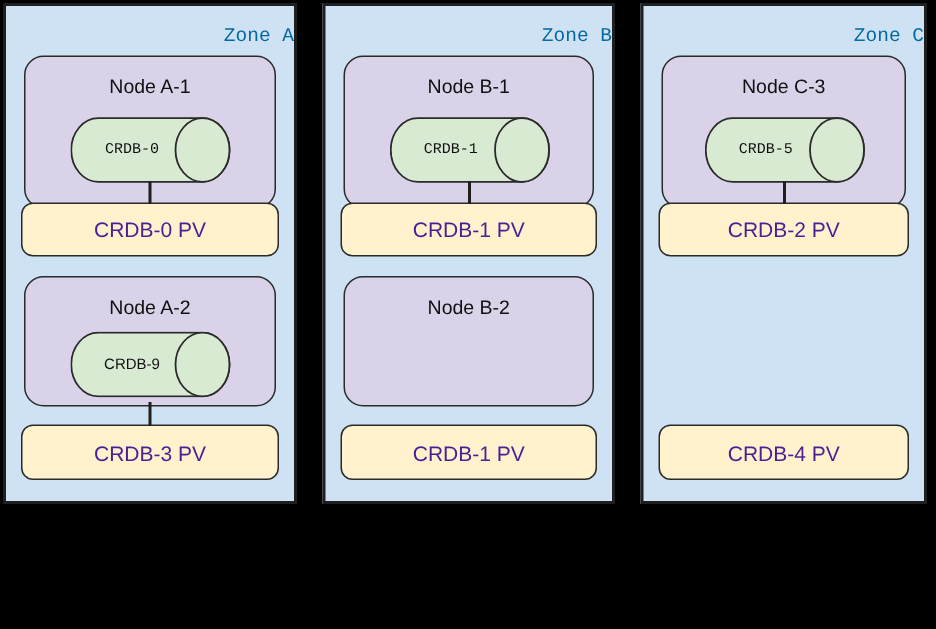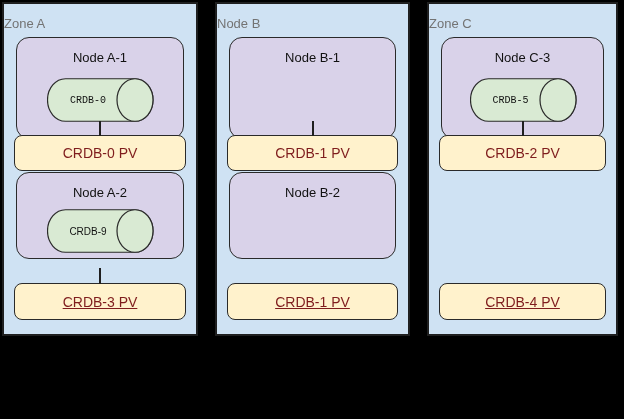--- a/index.html
+++ b/index.html
@@ -33,9 +33,10 @@
     position: absolute;
     top: 12px;
     left: 0; right: 0;
-    text-align: left;
+    text-align: right;
     font-size: 13px;
-    color: #737373;
+    color: #0369a1;
+    font-family: Liberation Mono, monospace;
   }
   .node {
     position: absolute;

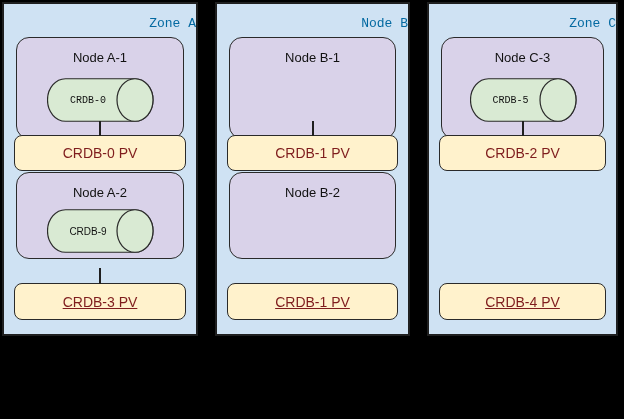--- a/index.html
+++ b/index.html
@@ -144,7 +144,7 @@
   </div>
 
   <div class="zone zone-b">
-    <div class="zone-label">Node B</div>
+    <div class="zone-label">Zone B</div>
 
     <div class="node node-1">
       <div class="node-label">Node B-1</div>

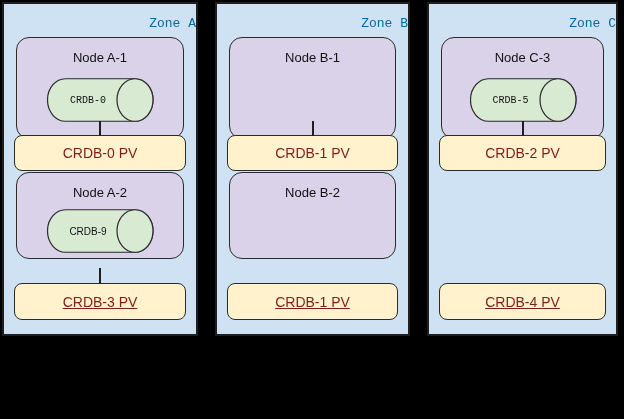--- a/index.html
+++ b/index.html
@@ -148,6 +148,13 @@
 
     <div class="node node-1">
       <div class="node-label">Node B-1</div>
+      <div class="cylinder cyl-top-1">
+        <svg viewBox="0 0 107 44">
+          <path d="M18.5,0.75 L88,0.75 A18,21.25 0 0 1 88,43.25 L18.5,43.25 A18,21.25 0 0 1 18.5,0.75 Z" fill="#d9ead3" stroke="#2a2a2a" stroke-width="1.2"></path>
+          <ellipse cx="88" cy="22" rx="18" ry="21.25" fill="#d9ead3" stroke="#2a2a2a" stroke-width="1.2"></ellipse>
+        </svg>
+        <div class="cyl-label">CRDB-1</div>
+      </div>
     </div>
     <div class="connector conn-1"></div>
     <div class="pv pv-1">

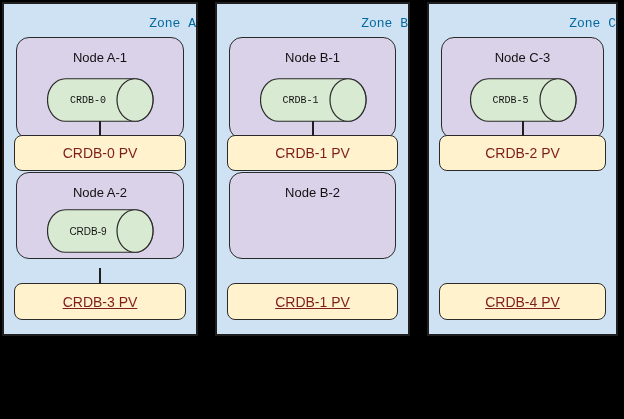--- a/index.html
+++ b/index.html
@@ -89,7 +89,7 @@
     align-items: center;
     justify-content: center;
     font-size: 14px;
-    color: #7f1d1d;
+    color: #4c1d95;
   }
   .pv-1 { top: 131px; height: 36px; }
   .pv-2 { top: 279px; height: 37px; text-decoration: underline; }

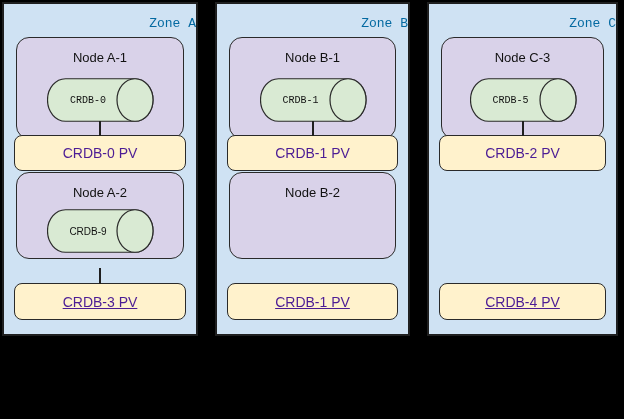--- a/index.html
+++ b/index.html
@@ -47,7 +47,7 @@
     box-sizing: border-box;
   }
   .node-1 { top: 33px;  height: 102px; }
-  .node-2 { top: 168px; height: 87px; padding-left: 48px; }
+  .node-2 { top: 180px; height: 87px; padding-left: 48px; }
   .node-label {
     position: absolute;
     top: 12px;

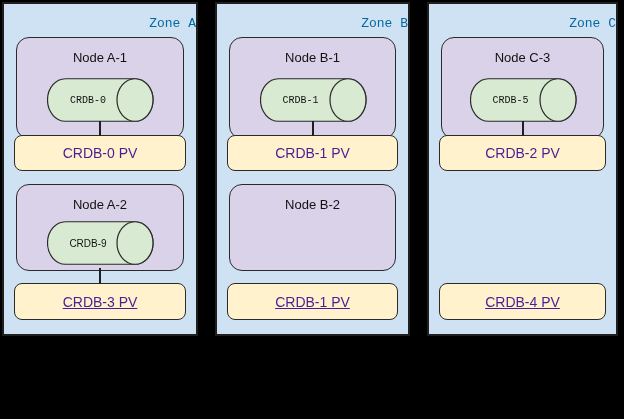--- a/index.html
+++ b/index.html
@@ -92,7 +92,7 @@
     color: #4c1d95;
   }
   .pv-1 { top: 131px; height: 36px; }
-  .pv-2 { top: 279px; height: 37px; text-decoration: underline; }
+  .pv-2 { top: 279px; height: 37px; }
   .connector {
     position: absolute;
     left: 50%;

